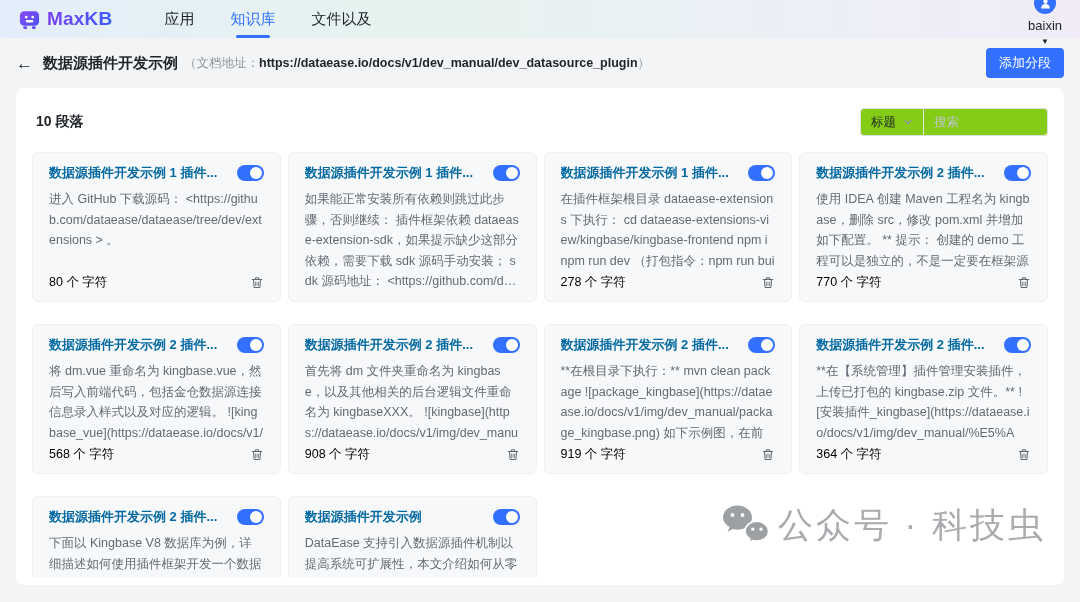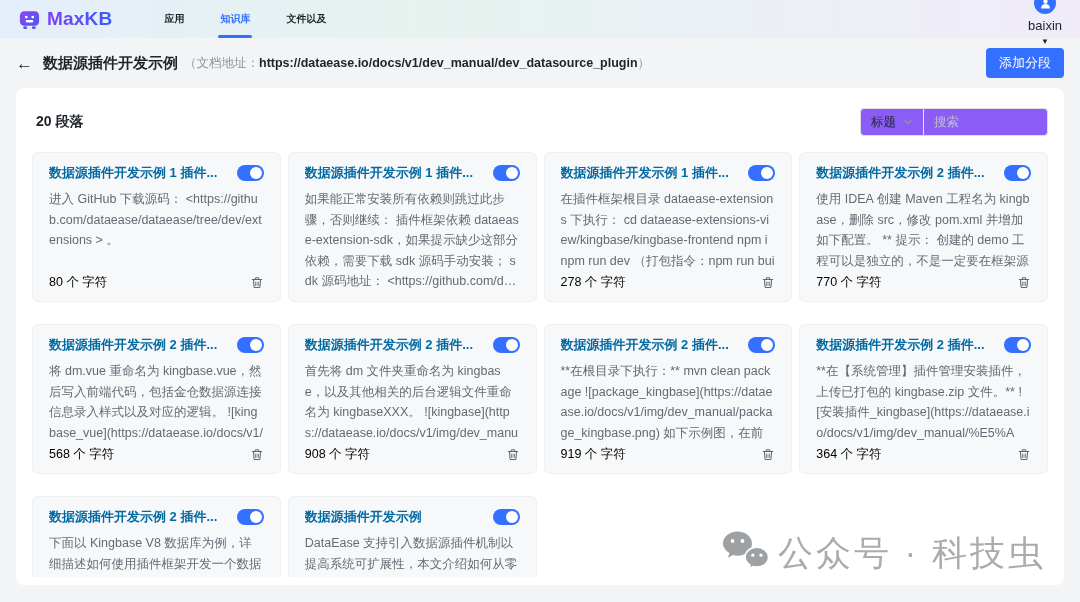--- a/index.html
+++ b/index.html
@@ -23,7 +23,7 @@
   .nav-tabs{display:flex;margin-left:52px;height:38px;}
   .tab{
     margin-right:36px;display:flex;align-items:center;position:relative;
-    font-size:10px;font-weight:700;color:#1f2329;cursor:pointer;
+    font-size:15px;font-weight:400;color:#1f2329;cursor:pointer;
   }
   .tab.active{color:var(--primary);}
   .tab.active::after{

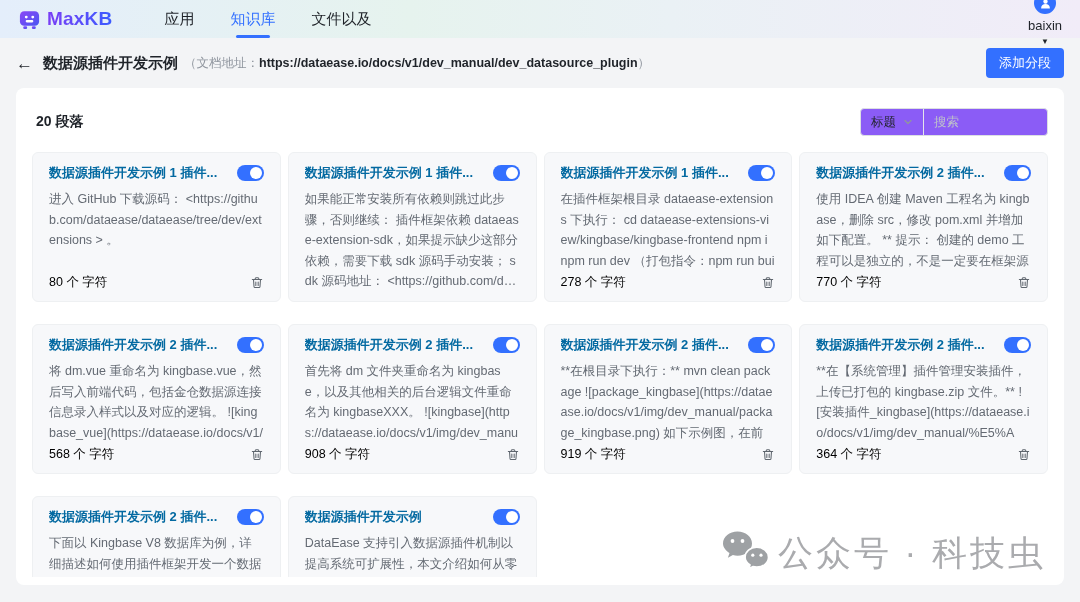--- a/index.html
+++ b/index.html
@@ -134,7 +134,7 @@
 
 <div class="panel">
   <div class="panel-head">
-    <span class="count">20 段落</span>
+    <span class="count">10 段落</span>
     <div class="search-group">
       <div class="filter">
         <span>标题</span>

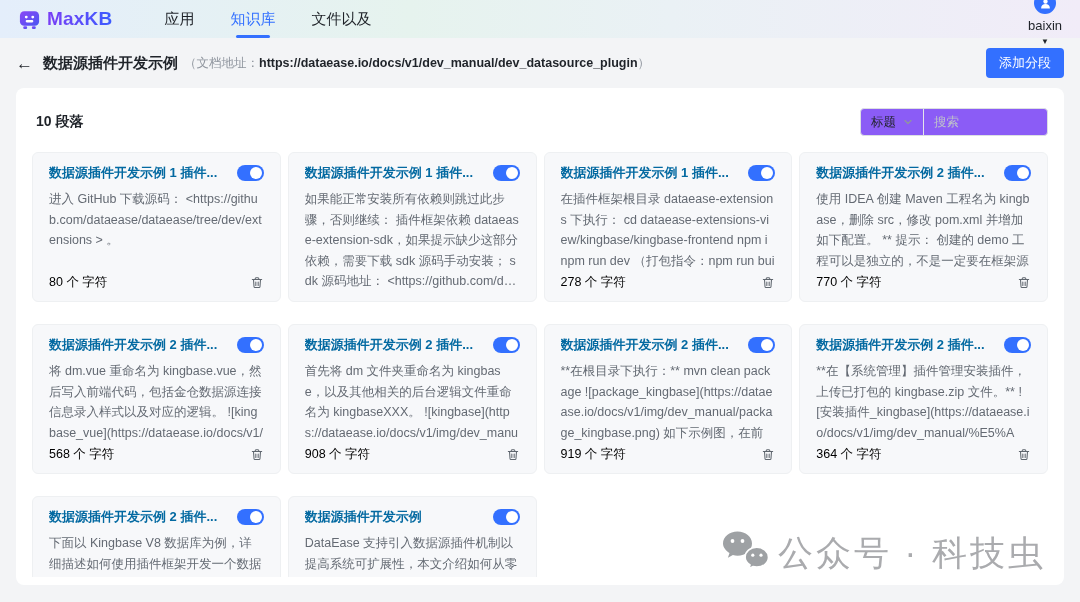--- a/index.html
+++ b/index.html
@@ -54,7 +54,7 @@
     padding:20px 16px 16px 20px;}
   .count{font-size:14px;font-weight:700;color:#1f2329;}
   .search-group{display:flex;align-items:center;border:1px solid #dcdfe3;border-radius:4px;
-    height:28px;width:188px;background:#8b5cf6;box-sizing:border-box;}
+    height:28px;width:188px;background:#84cc16;box-sizing:border-box;}
   .filter{display:flex;align-items:center;gap:7px;padding:0 10px;height:100%;
     font-size:12.5px;color:#1f2329;border-right:1px solid #e4e6ea;cursor:pointer;}
   .search-input{border:none;outline:none;flex:1;min-width:0;padding:0 10px;

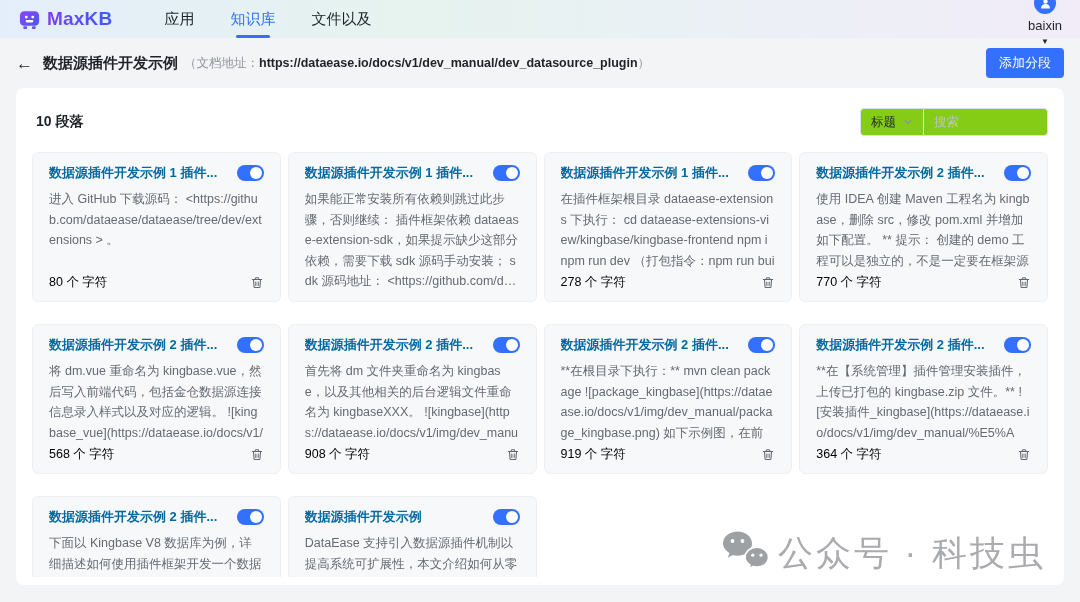--- a/index.html
+++ b/index.html
@@ -81,7 +81,7 @@
   .chars{font-size:12.5px;color:#000000;}
   .trash{cursor:pointer;display:flex;align-items:center;}
   
-  .watermark{position:absolute;right:34px;top:530px;display:flex;align-items:flex-start;
+  .watermark{position:absolute;right:34px;top:502px;display:flex;align-items:center;
     gap:8px;z-index:9;pointer-events:none;}
   .wm-text{font-size:35px;color:#aaabae;letter-spacing:3px;white-space:nowrap;}
 </style>

